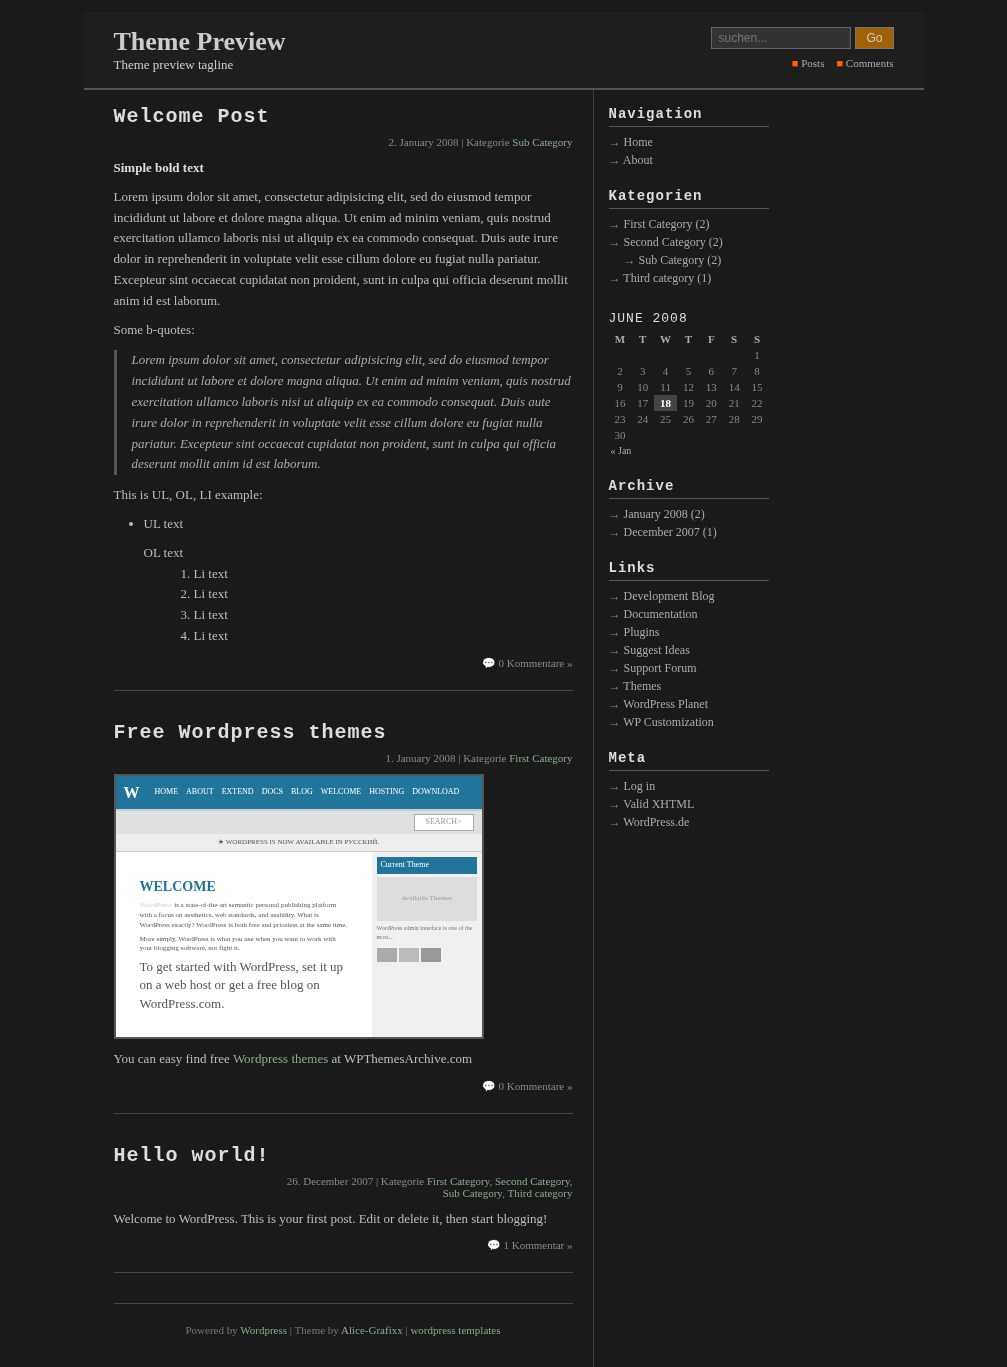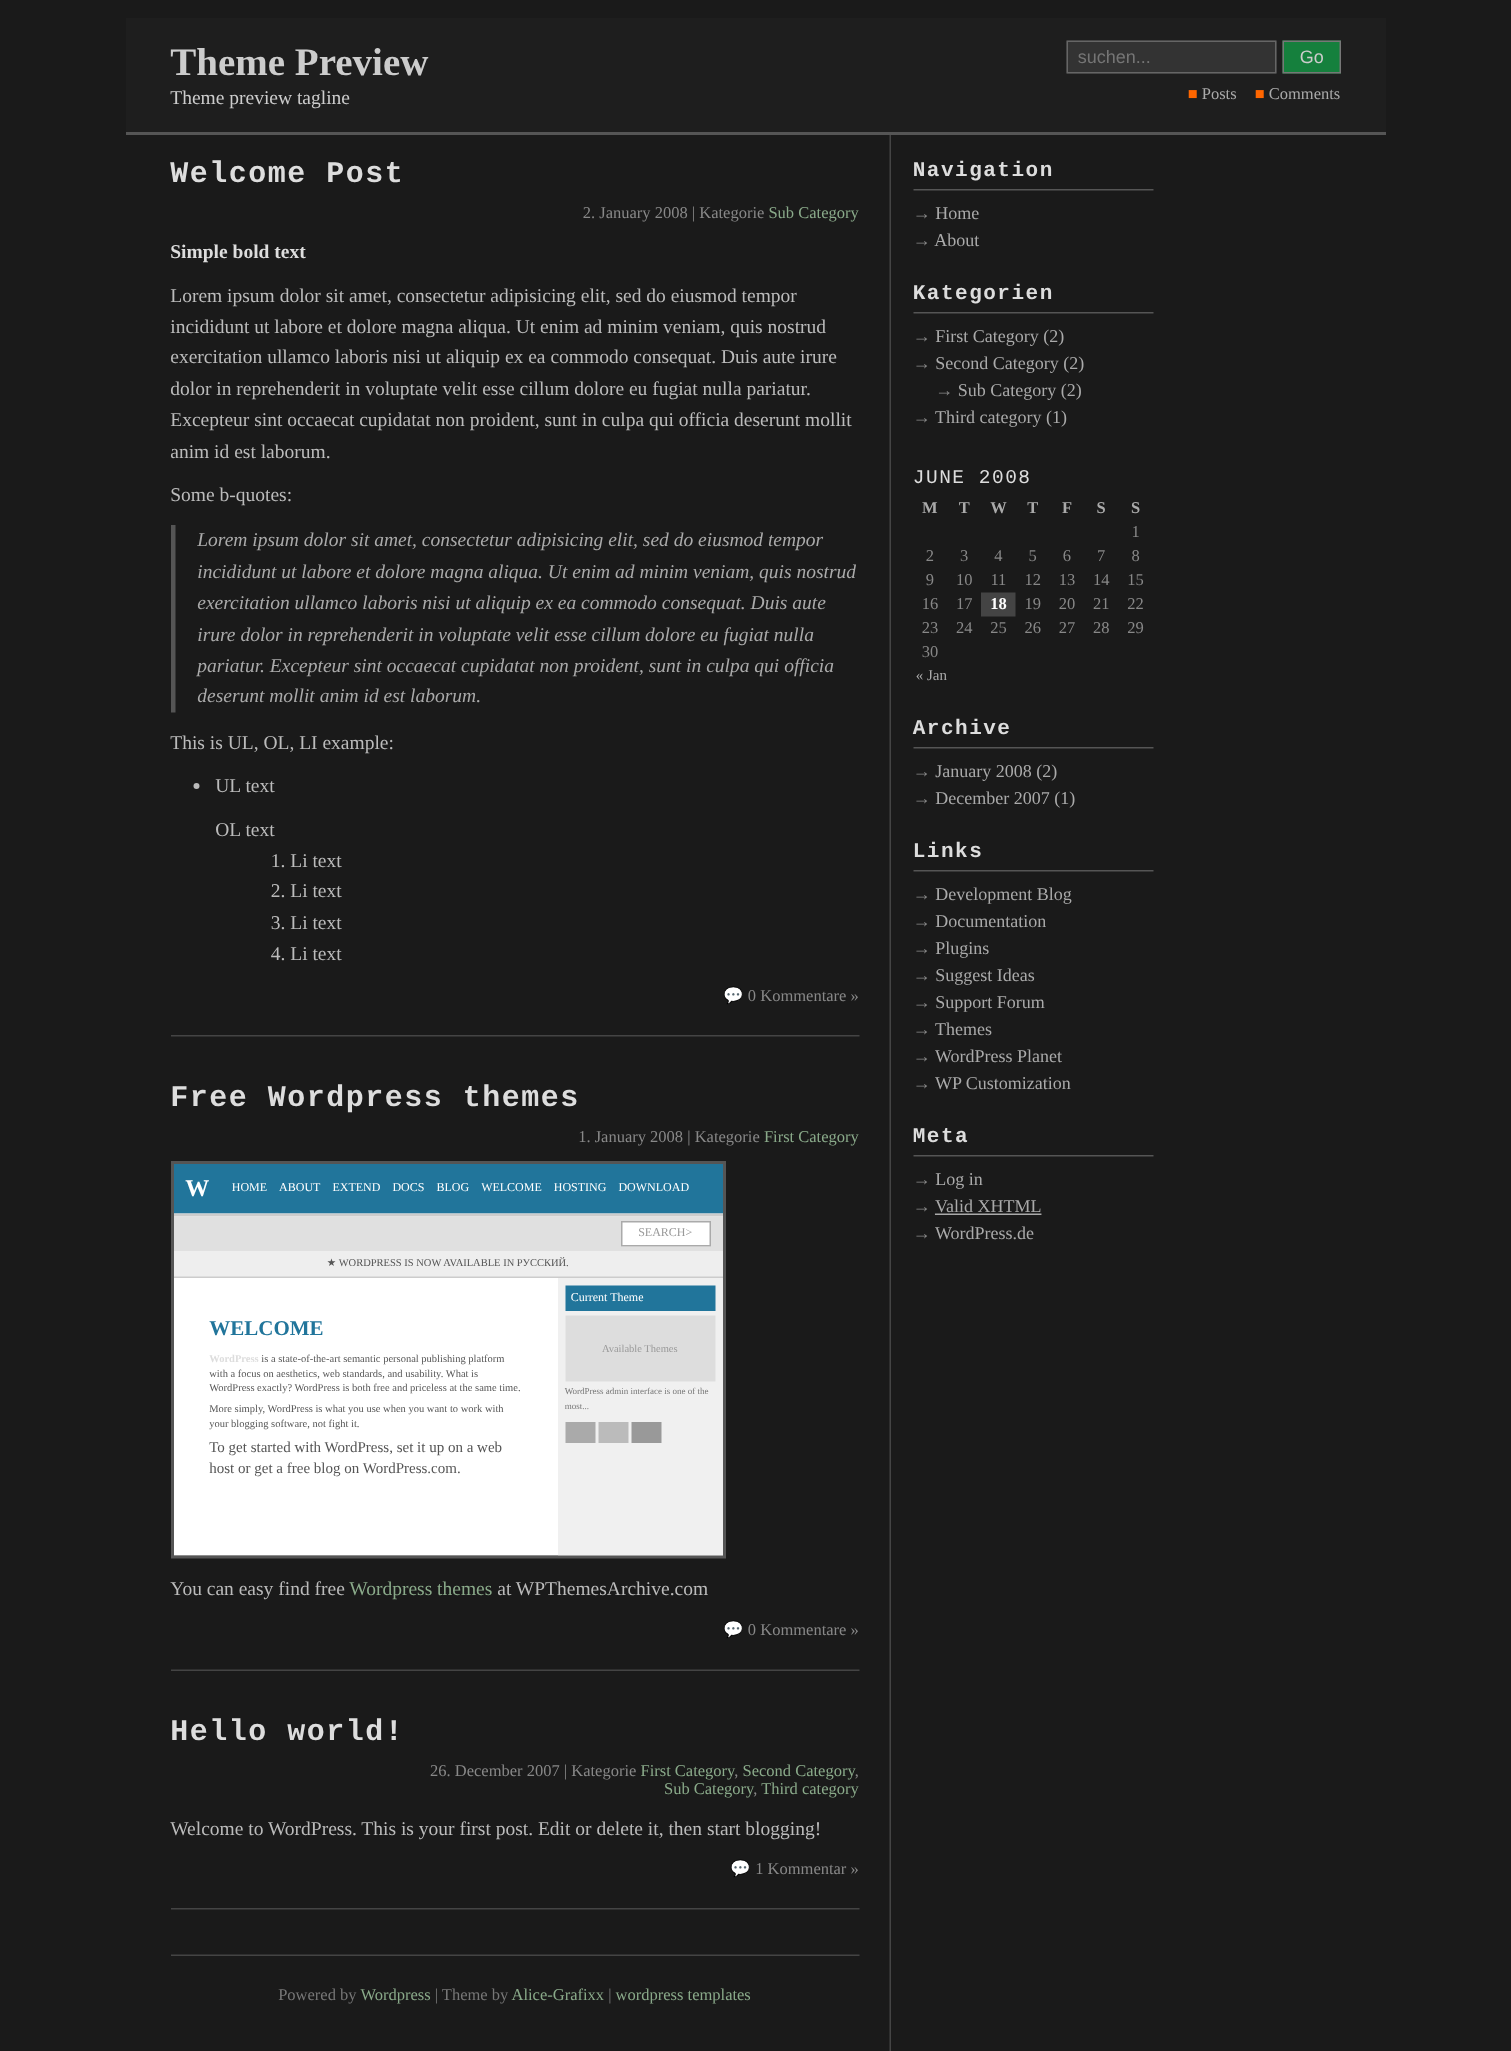--- a/index.html
+++ b/index.html
@@ -222,7 +222,7 @@
     <div id="header-search-block">
       <div id="search-row">
         <input type="text" style="background: rgb(51, 51, 51); border: 1px solid rgb(102, 102, 102); color: rgb(204, 204, 204); padding: 3px 6px; font-size: 12px; width: 140px;" placeholder="suchen...">
-        <button style="background:#15803d;border:1px solid #777;color:#ccc;padding:3px 10px;font-size:12px;cursor:pointer;">Go</button>
+        <button style="background:#a16207;border:1px solid #777;color:#ccc;padding:3px 10px;font-size:12px;cursor:pointer;">Go</button>
       </div>
       <div id="feed-row">
         <a href="#">

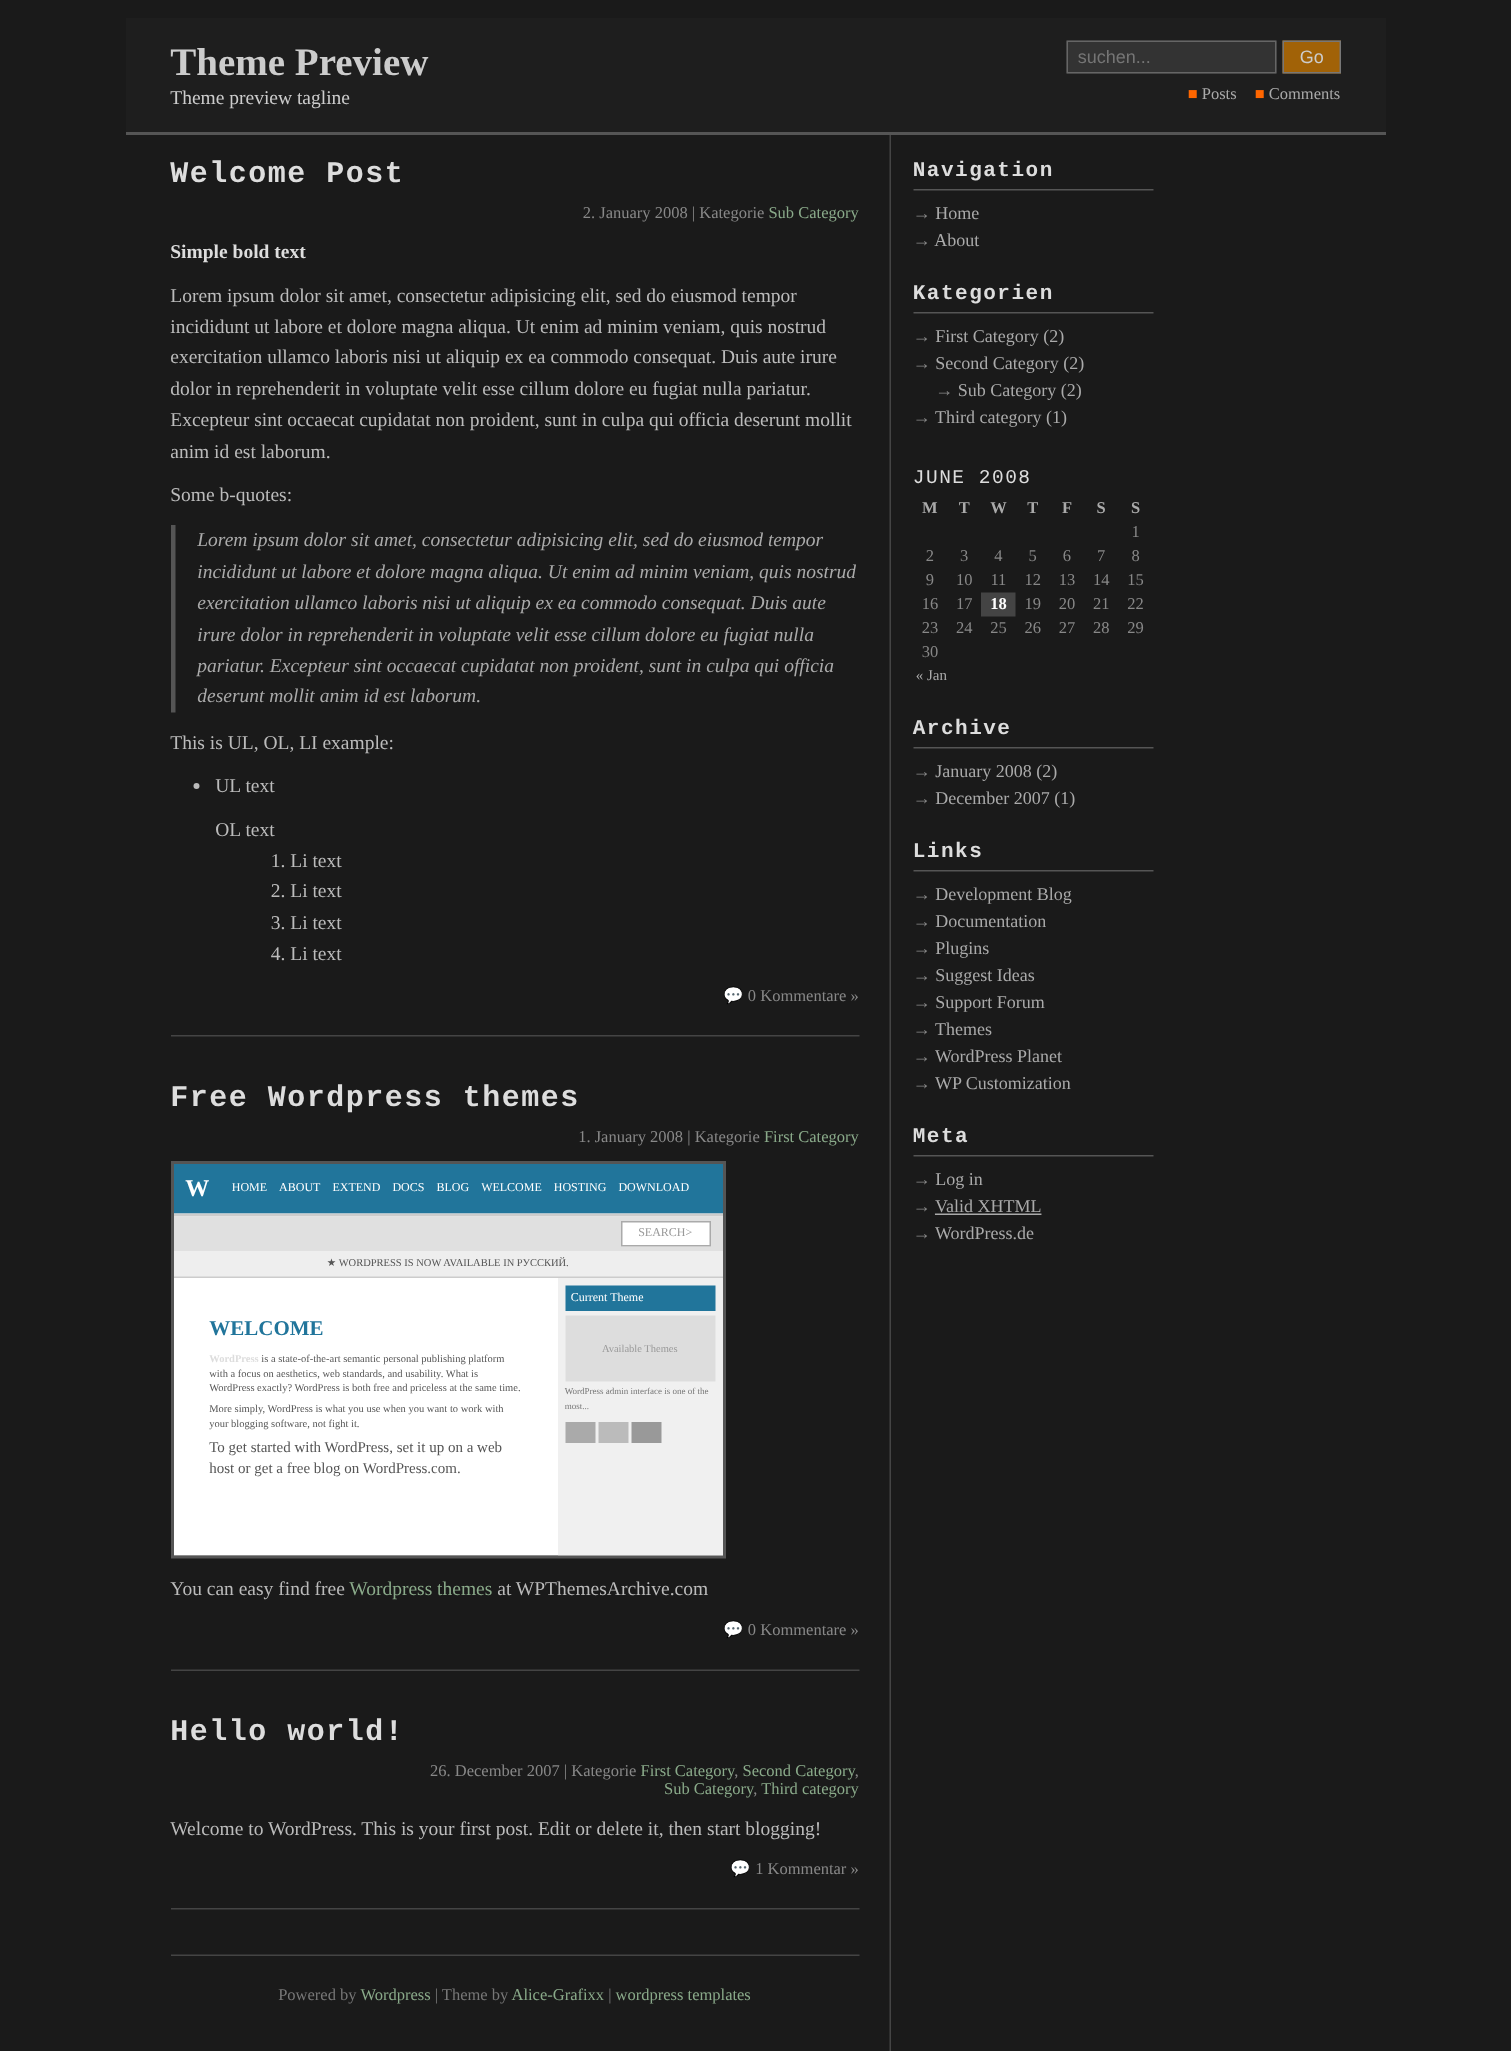--- a/index.html
+++ b/index.html
@@ -207,7 +207,7 @@
       margin-top: 10px;
     }
     #footer a { color: #8aaa8a; text-decoration: none; }
-    .xhtml { text-decoration: underline; }
+    .xhtml { }
   </style>
 </head>
 <body>

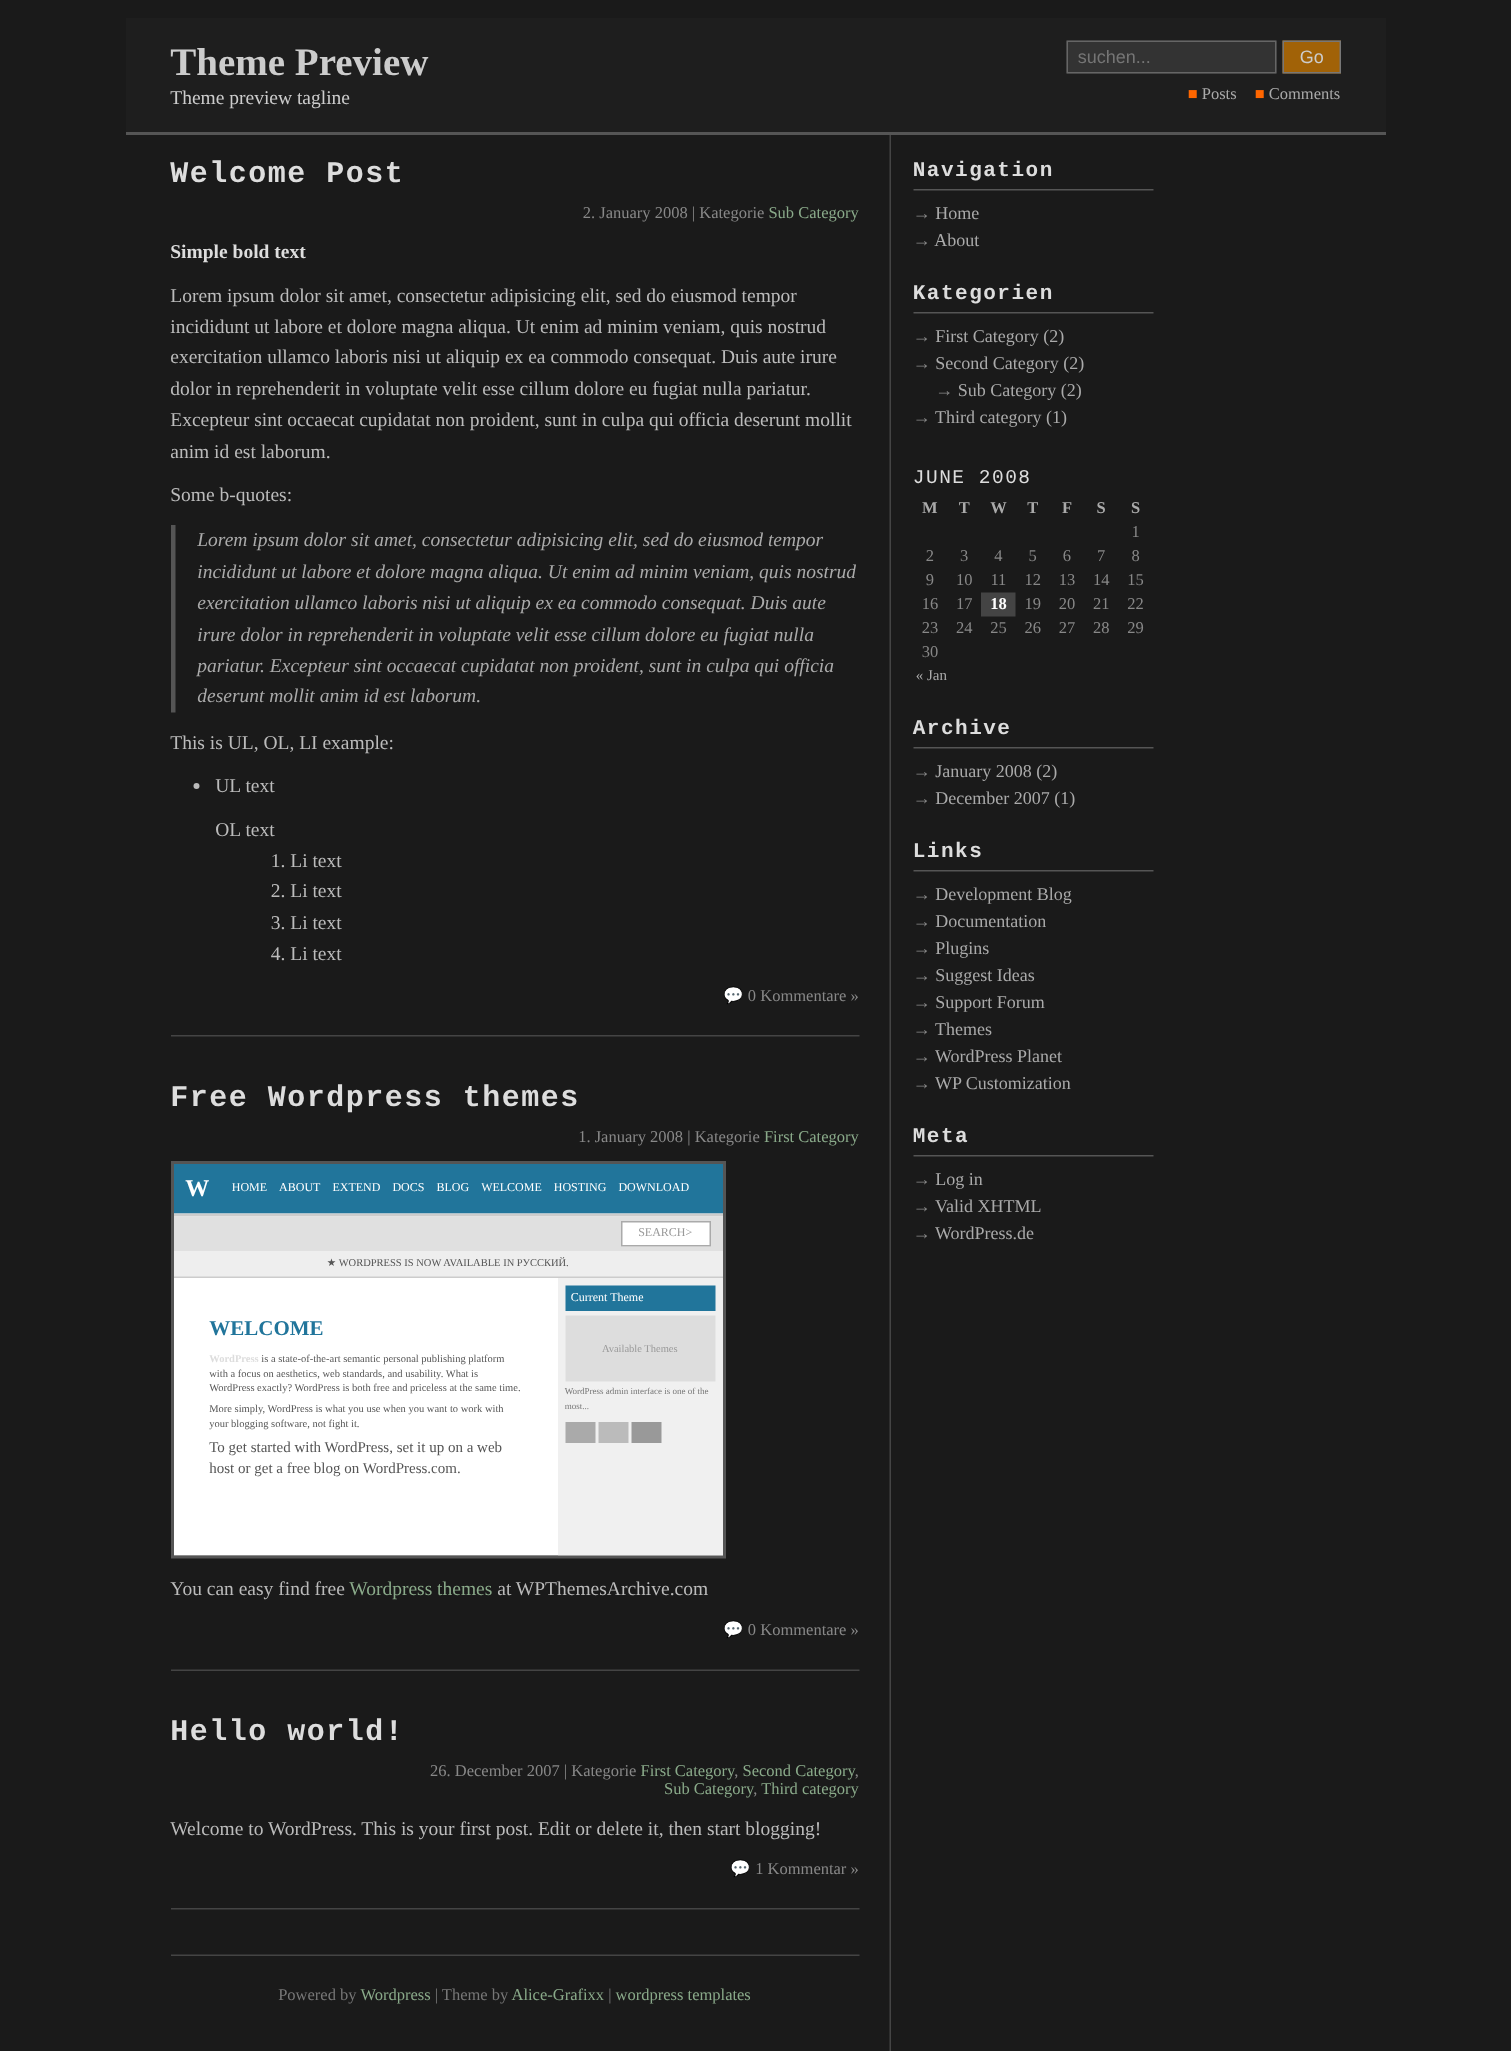--- a/index.html
+++ b/index.html
@@ -309,7 +309,7 @@
                   <div style="font-size:14px;font-weight:bold;color:#21759b;font-family:Georgia,serif;margin-bottom:3px;">WELCOME</div>
                   <div style="font-size:7px;color:#555;line-height:1.4;"><strong>WordPress</strong> is a state-of-the-art semantic personal publishing platform with a focus on aesthetics, web standards, and usability. What is WordPress exactly? WordPress is both free and priceless at the same time.</div>
                   <div style="font-size:7px;color:#555;margin-top:4px;line-height:1.4;">More simply, WordPress is what you use when you want to work with your blogging software, not fight it.</div>
-                  <div style="font-size:10px;color:#555;margin-top:4px;line-height:1.4;">To get started with WordPress, set it up on a web host or get a free blog on WordPress.com.</div>
+                  <div style="font-size:13px;color:#555;margin-top:4px;line-height:1.4;">To get started with WordPress, set it up on a web host or get a free blog on WordPress.com.</div>
                 </div>
                 <div style="width:110px;background:#f0f0f0;padding:5px;font-size:7px;color:#555;">
                   <div style="background:#21759b;color:#fff;padding:2px 4px;margin-bottom:3px;font-size:8px;">Current Theme</div>

